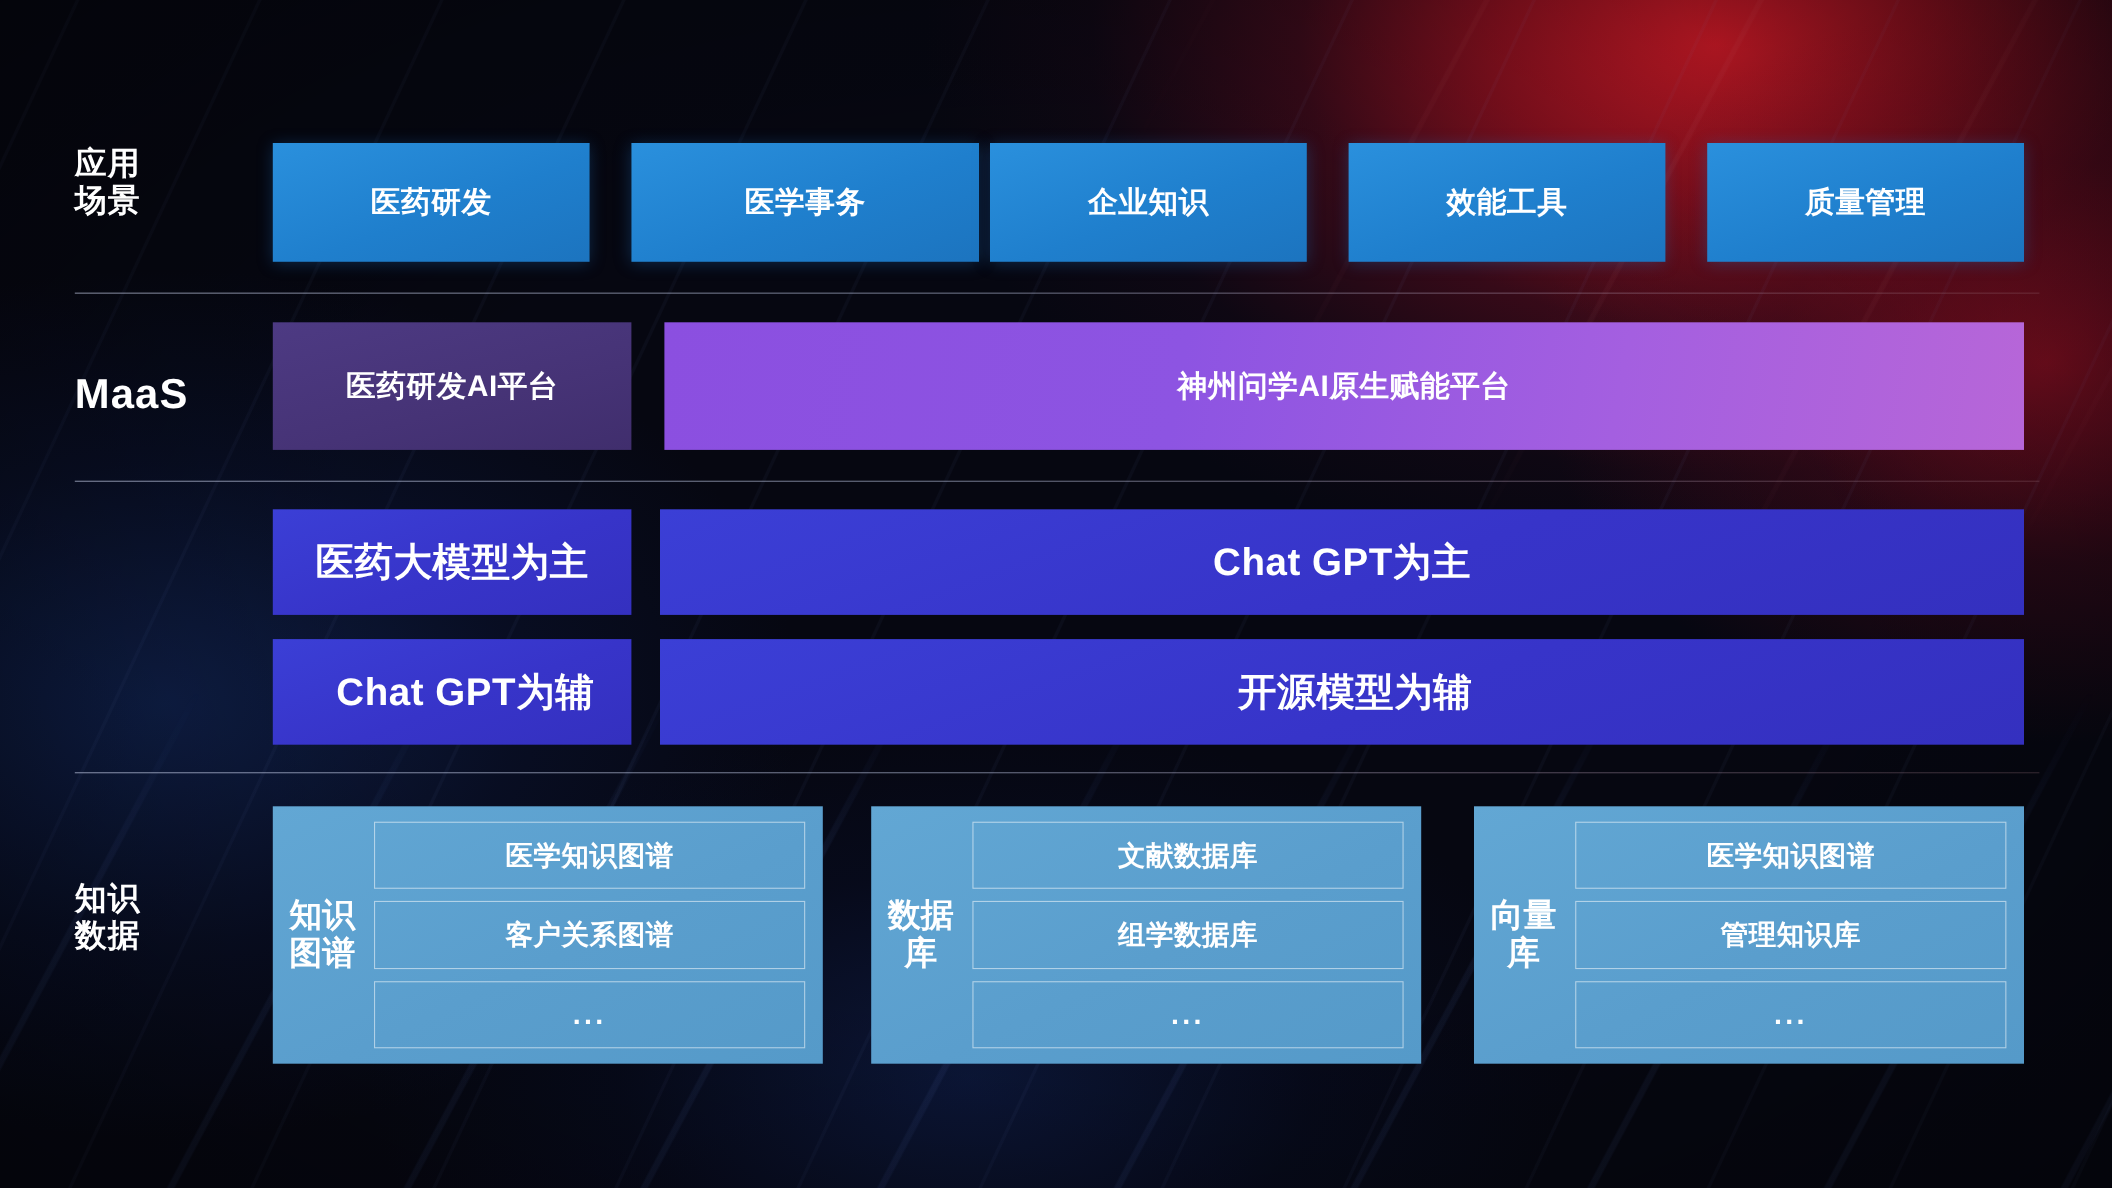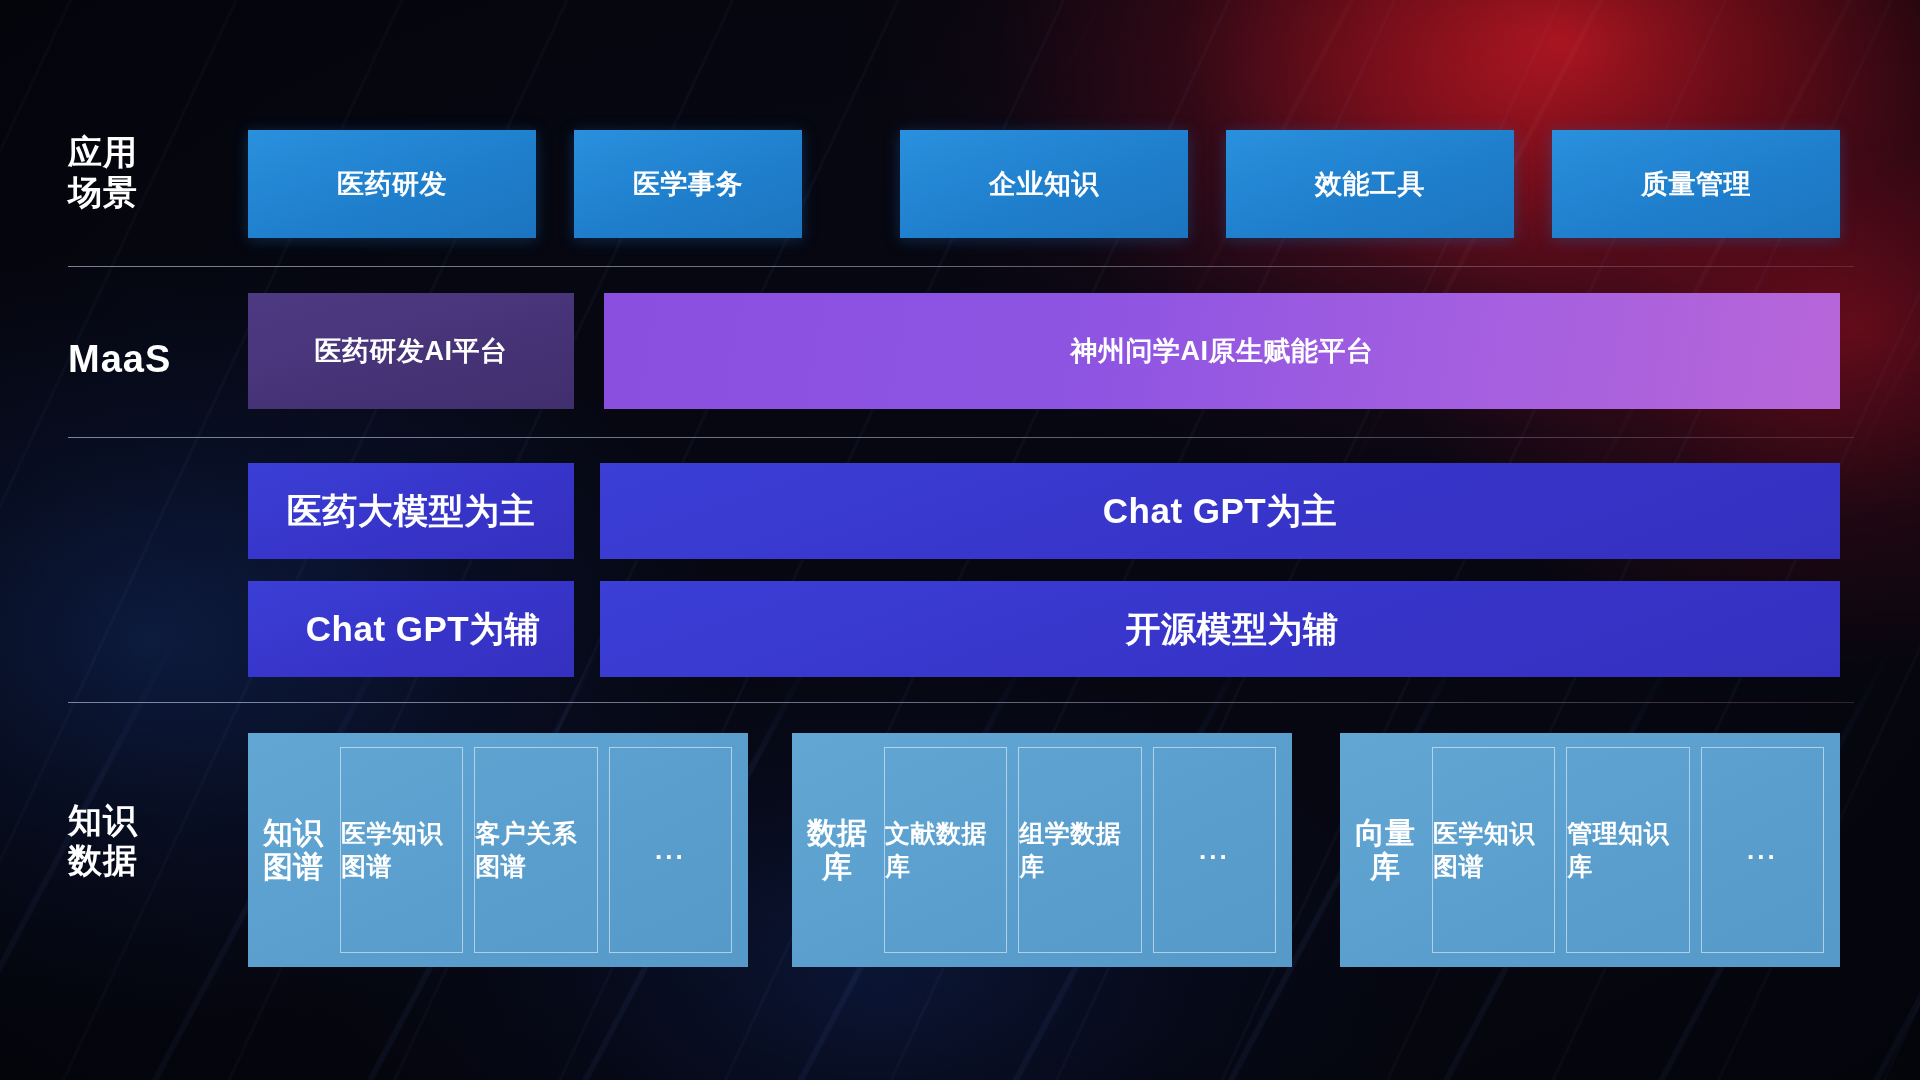--- a/index.html
+++ b/index.html
@@ -114,7 +114,7 @@
     left: 68px;
     width: 180px;
     color: #ffffff;
-    font-size: 34px;
+    font-size: 29px;
     font-weight: 700;
     line-height: 1.18;
     text-align: left;

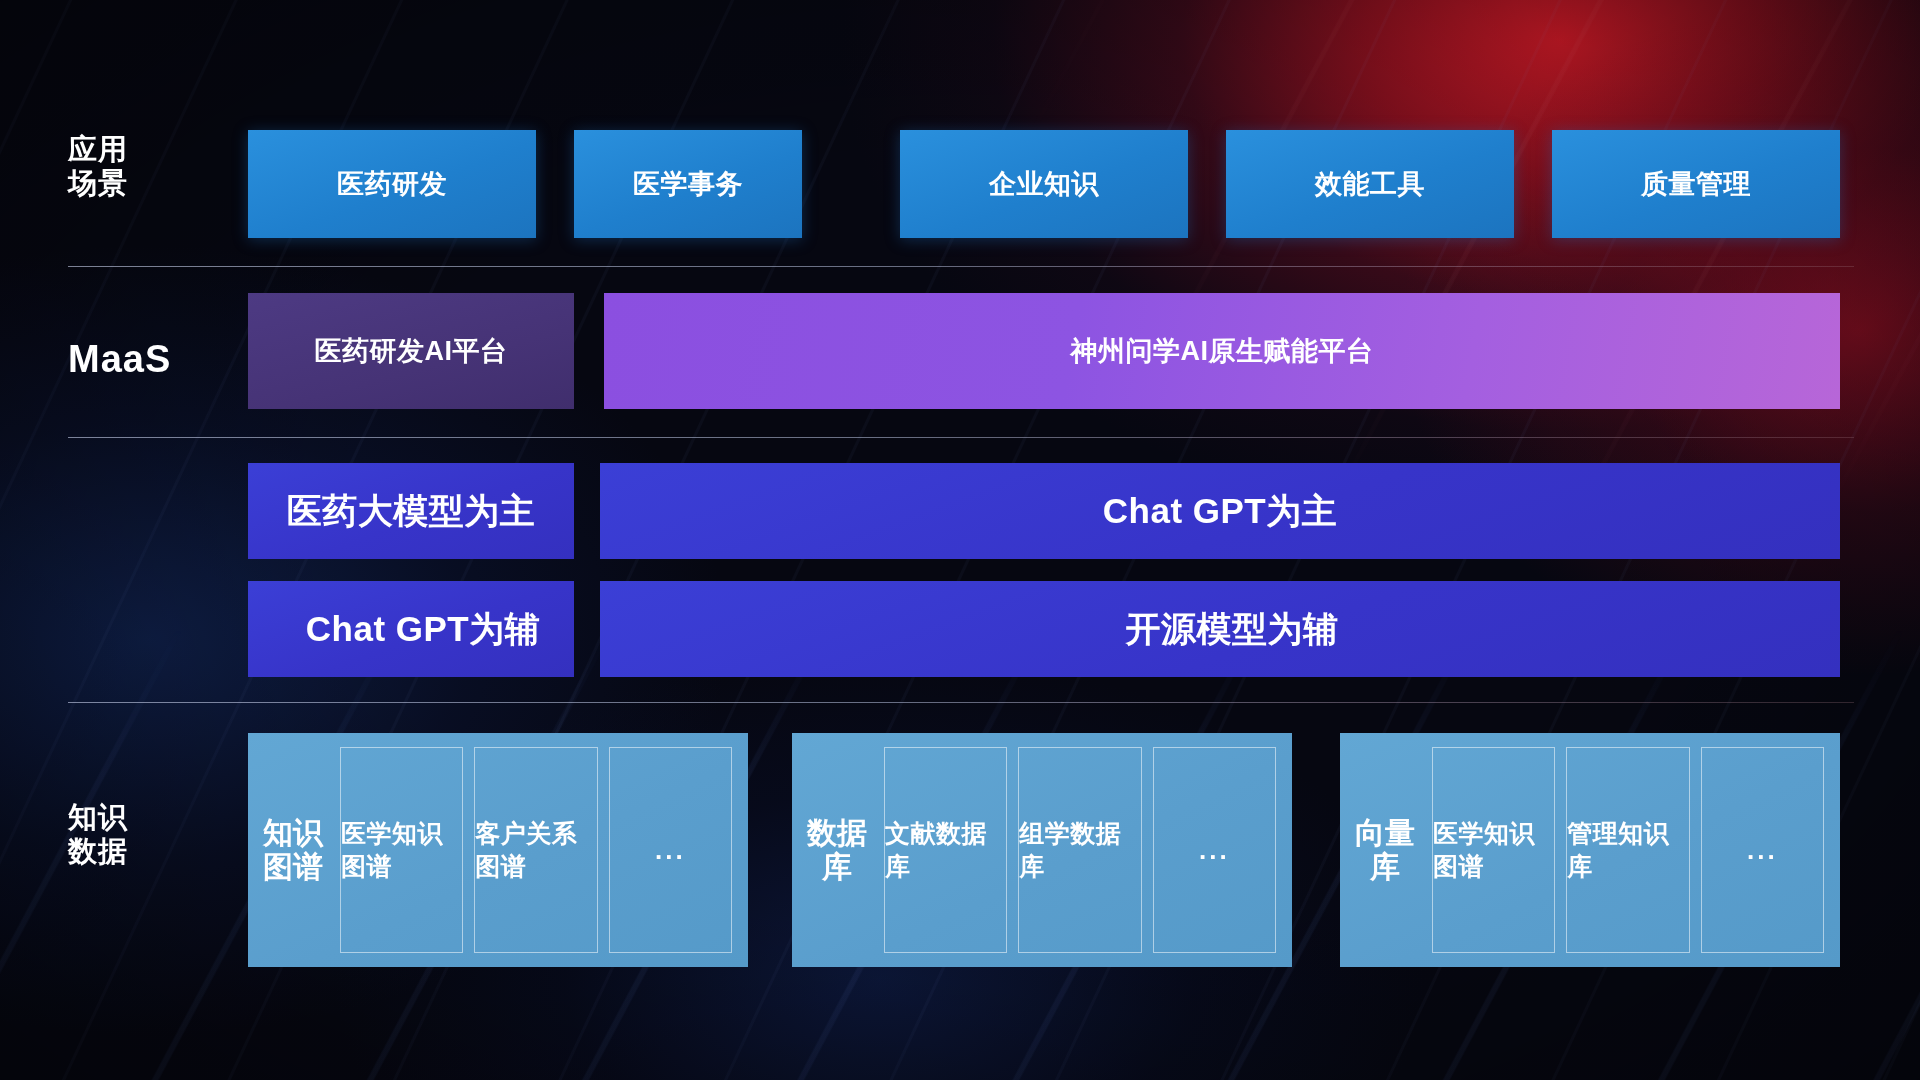--- a/index.html
+++ b/index.html
@@ -244,7 +244,7 @@
     <div class="box app-box dots" style="left:248px;width:288px;">
       <span>医药研发</span>
     </div>
-    <div class="box app-box dots" style="left:574px;width:228px;">
+    <div class="box app-box dots" style="left:574px;width:316px;">
       <span>医学事务</span>
     </div>
     <div class="box app-box dots" style="left:900px;width:288px;">

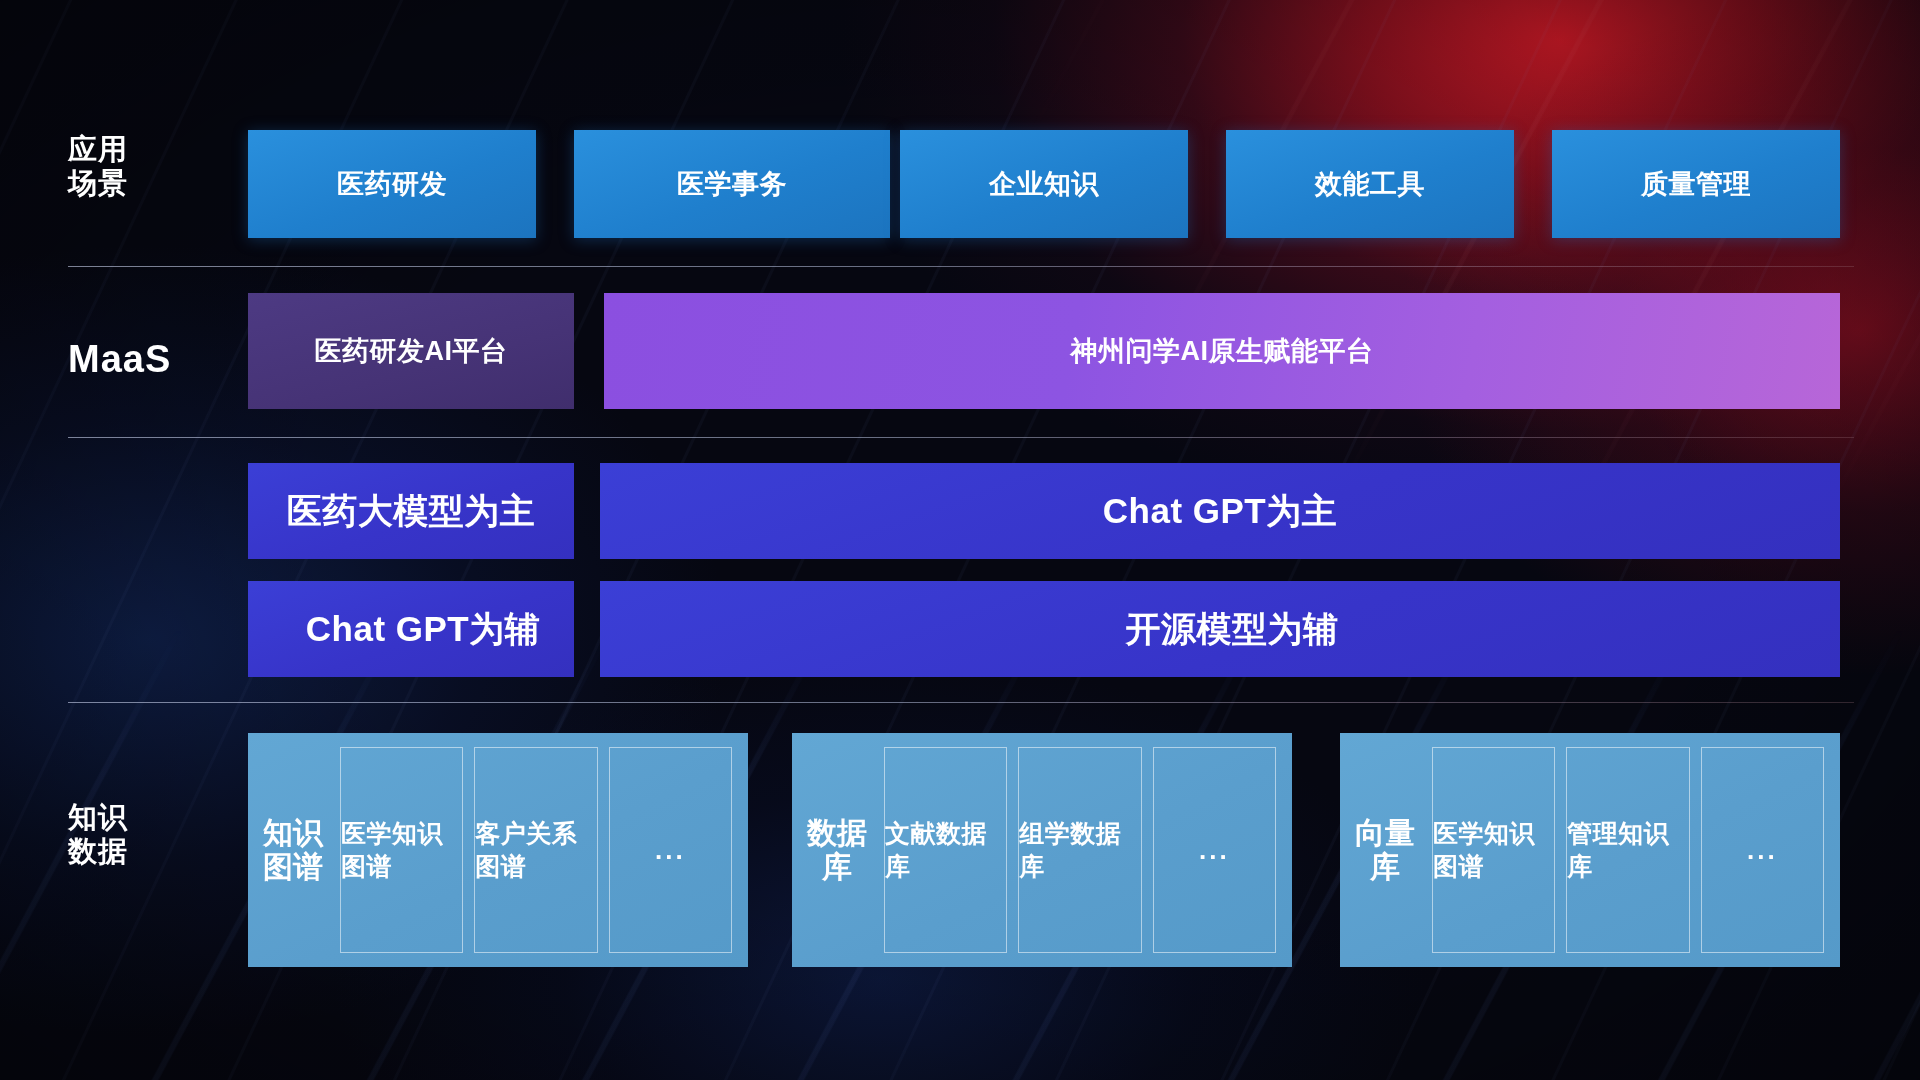--- a/index.html
+++ b/index.html
@@ -203,6 +203,7 @@
   .kpanel-items {
     flex: 1 1 auto;
     display: flex;
+    flex-direction: column;
     justify-content: space-between;
     gap: 11px;
     padding-left: 14px;

